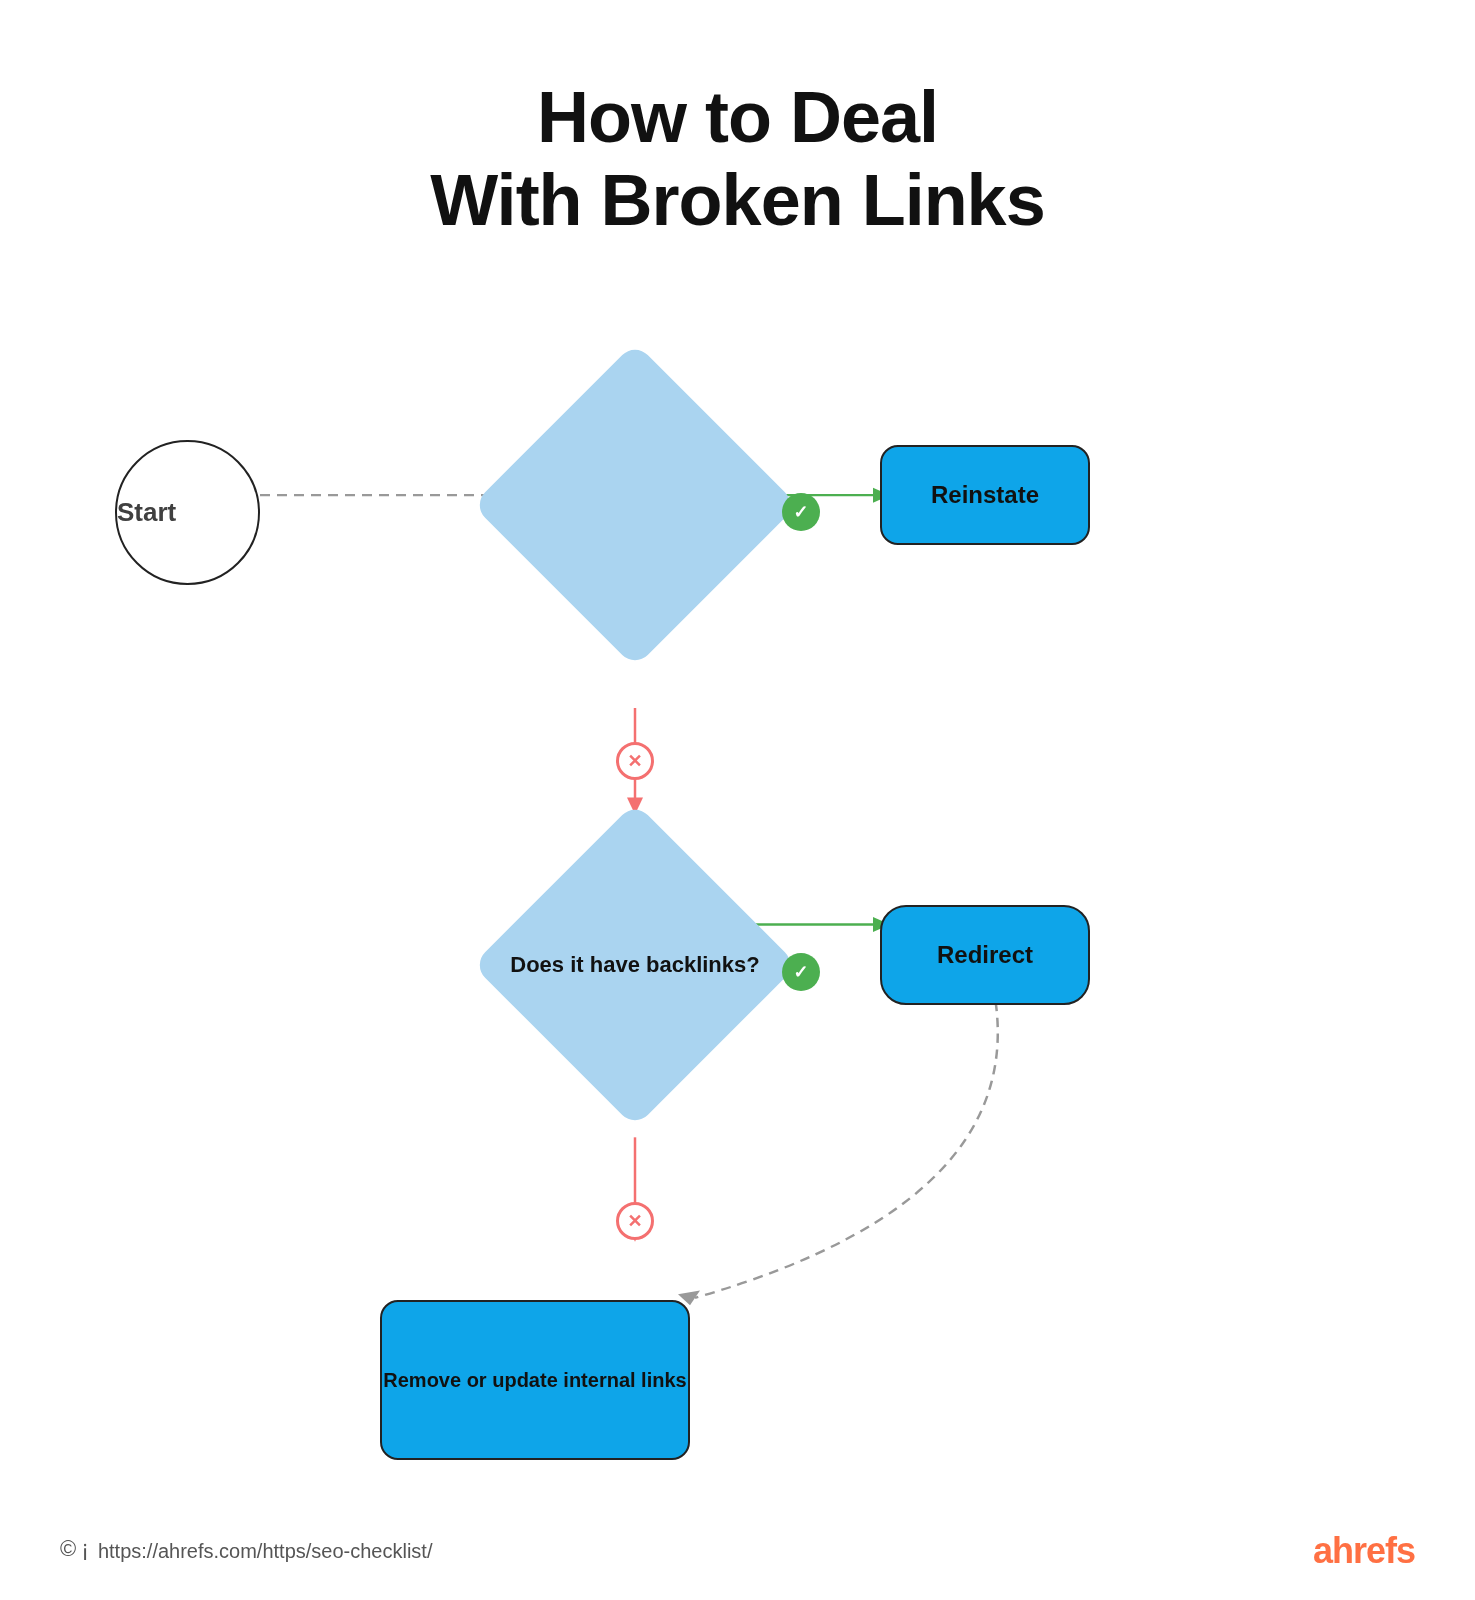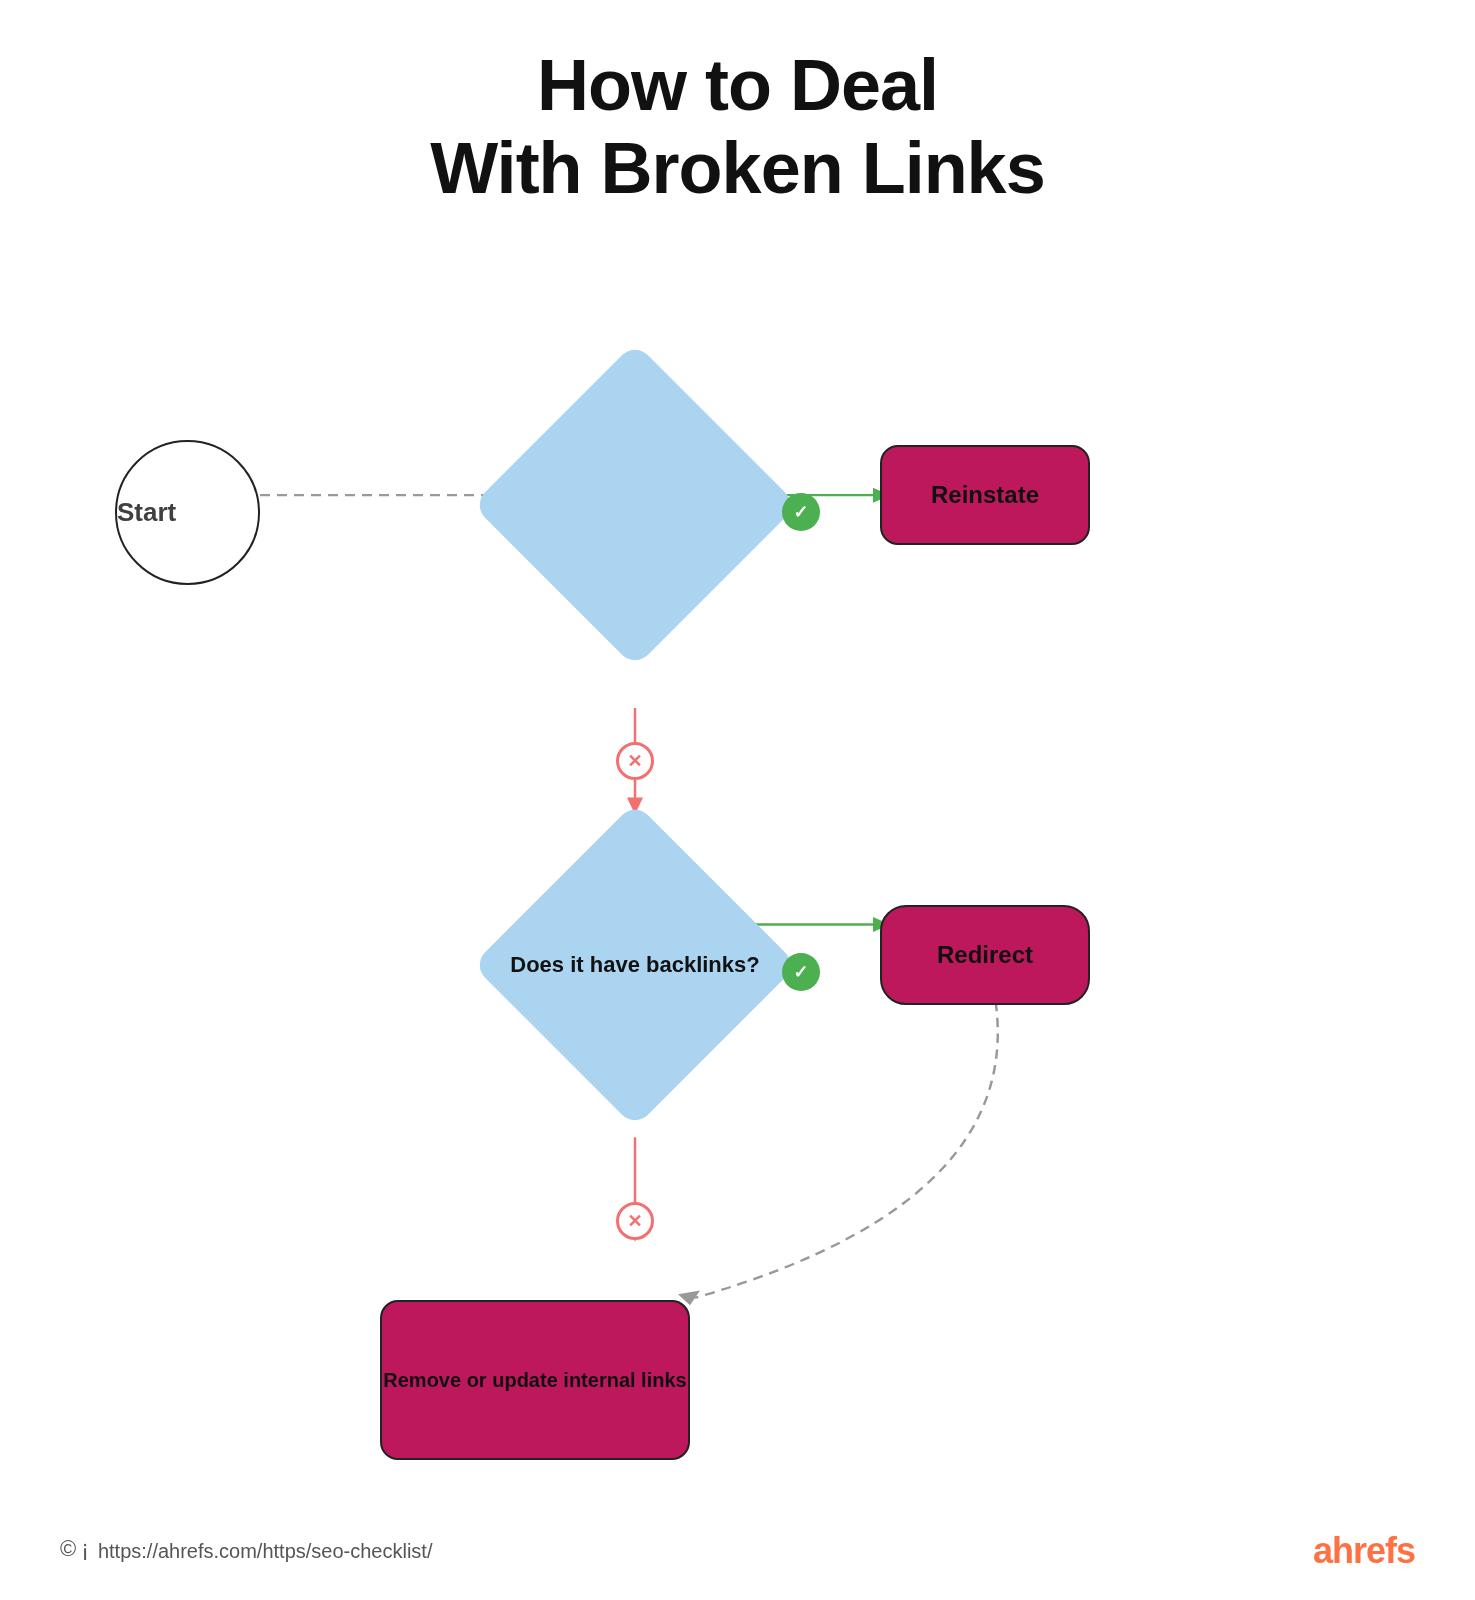--- a/index.html
+++ b/index.html
@@ -15,7 +15,7 @@
 
     .page-title {
       text-align: center;
-      padding-top: 44px;
+      padding-top: 76px;
       font-size: 72px;
       font-weight: 900;
       color: #111111;

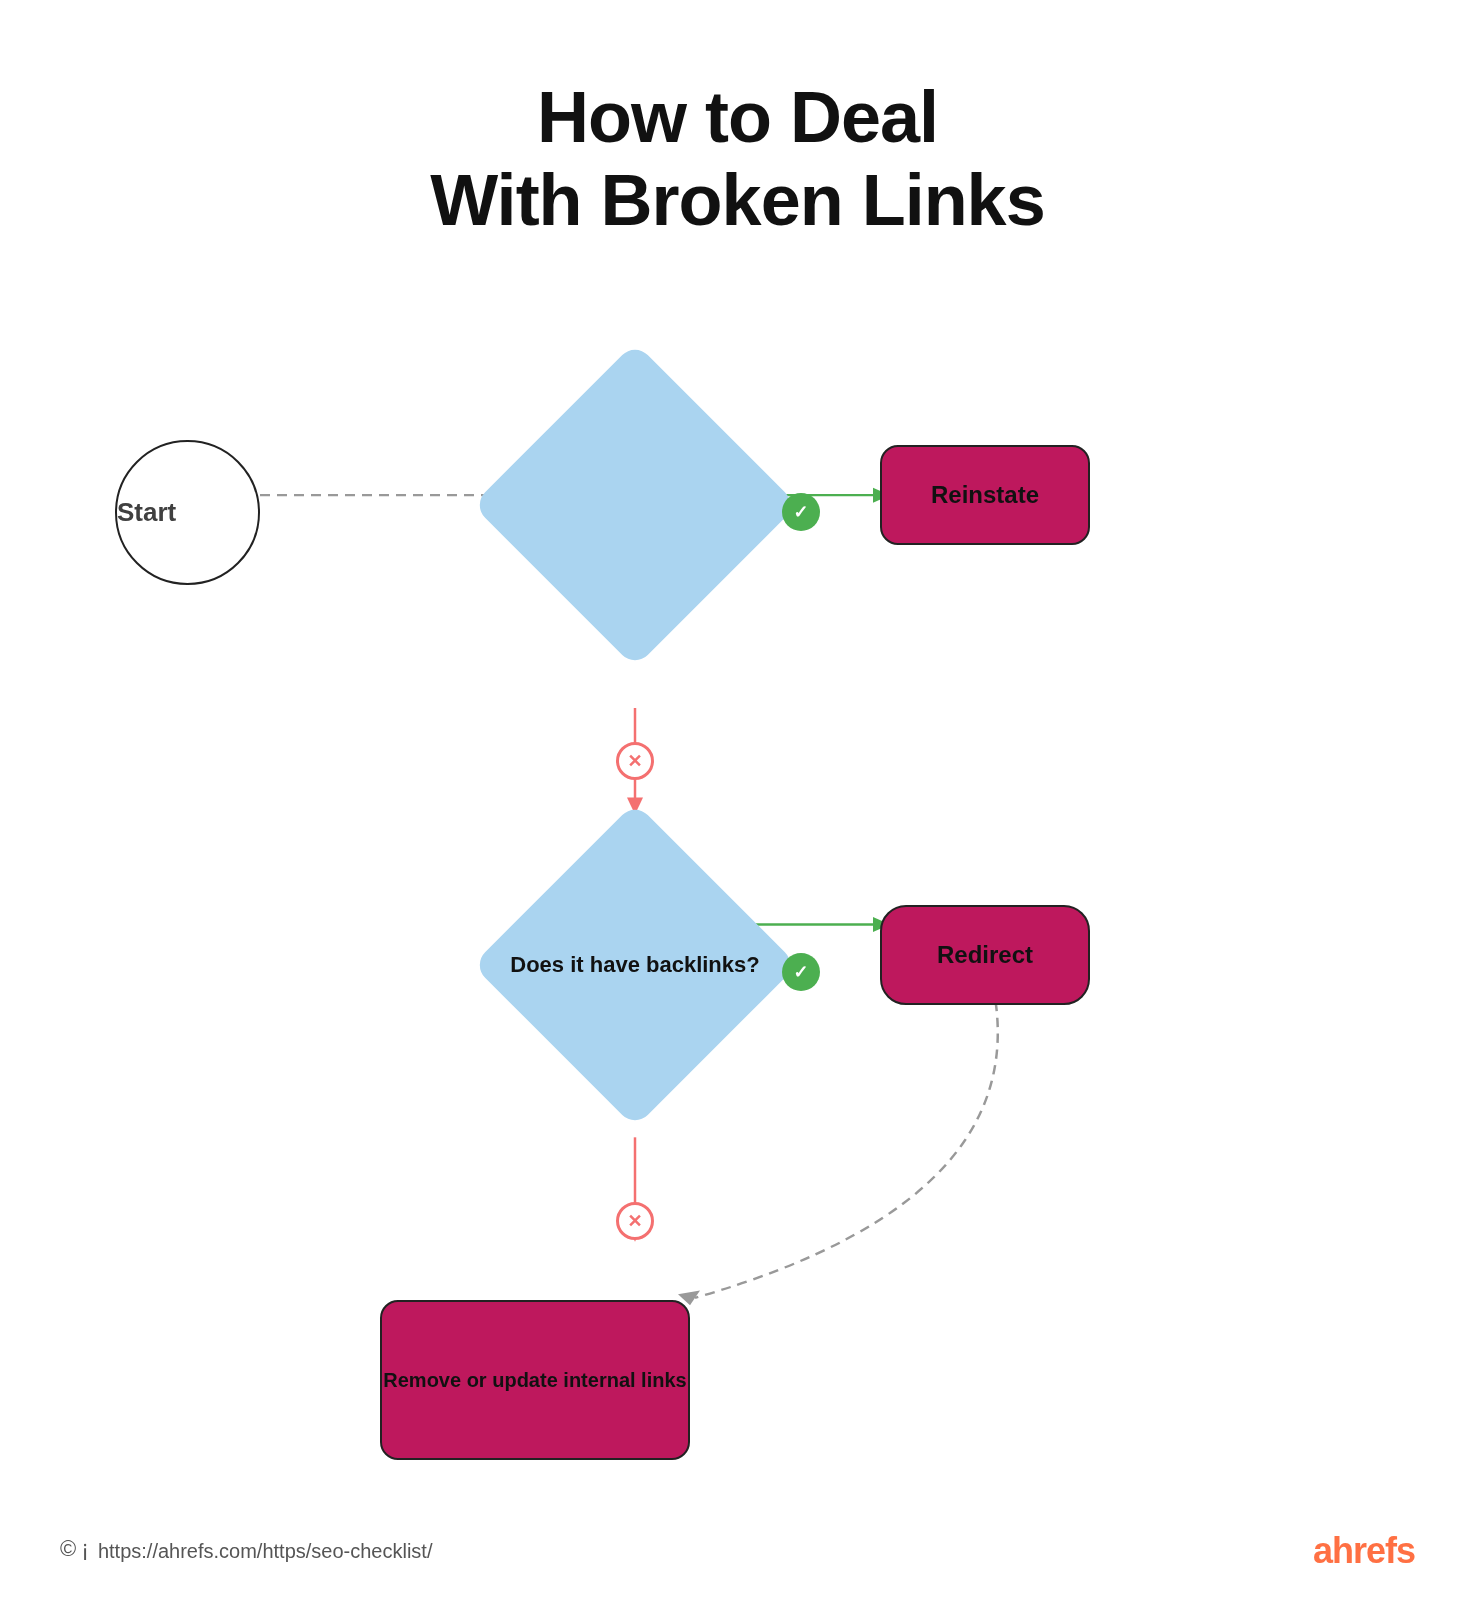--- a/index.html
+++ b/index.html
@@ -97,7 +97,7 @@
     
     .box {
       position: absolute;
-      background: #be185d;
+      background: #0ea5e9;
       border: 2.5px solid #222;
       border-radius: 18px;
       display: flex;

